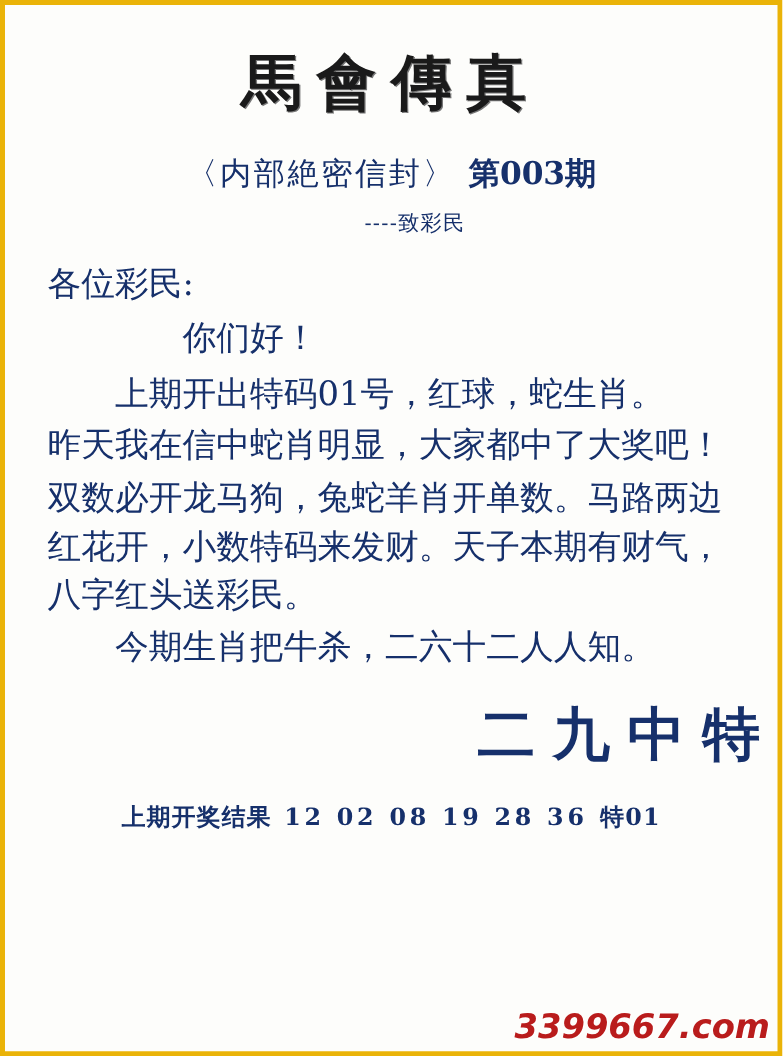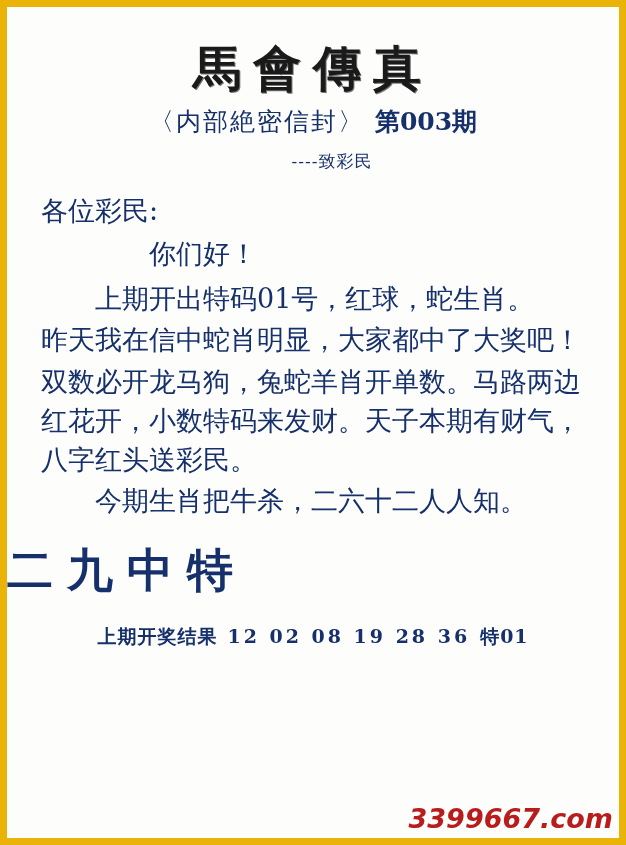--- a/index.html
+++ b/index.html
@@ -19,7 +19,7 @@
     height: 845px;
     background: #fdfdfb;
     box-sizing: border-box;
-    border: 7px solid #eab308;
+    border: 4px solid #eab308;
     overflow: hidden;
   }
   .title {

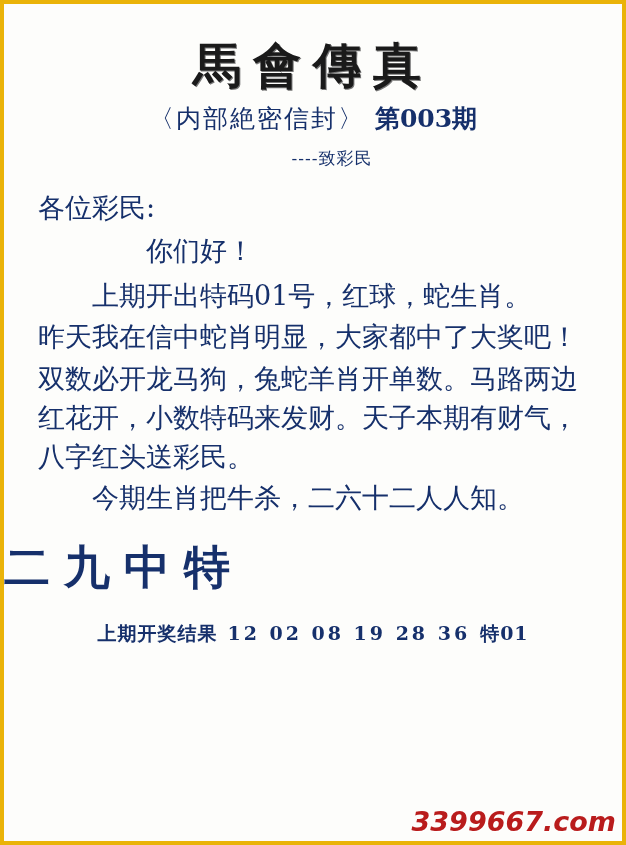--- a/index.html
+++ b/index.html
@@ -34,7 +34,7 @@
   }
   .subtitle-row {
     text-align: center;
-    margin-top: 4px;
+    margin-top: 24px;
     font-family: "DejaVu Serif", serif;
     font-size: 25px;
     color: #16306b;

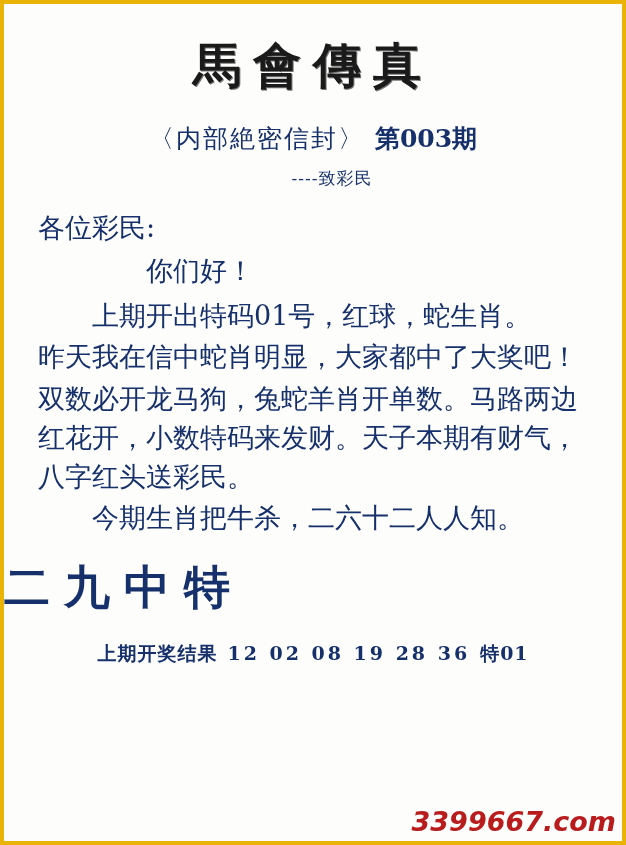--- a/index.html
+++ b/index.html
@@ -79,7 +79,7 @@
     text-indent: 0;
   }
   .big-line {
-    text-align: left;
+    text-align: right;
     margin-top: 20px;
     font-family: "DejaVu Serif", serif;
     font-weight: bold;

